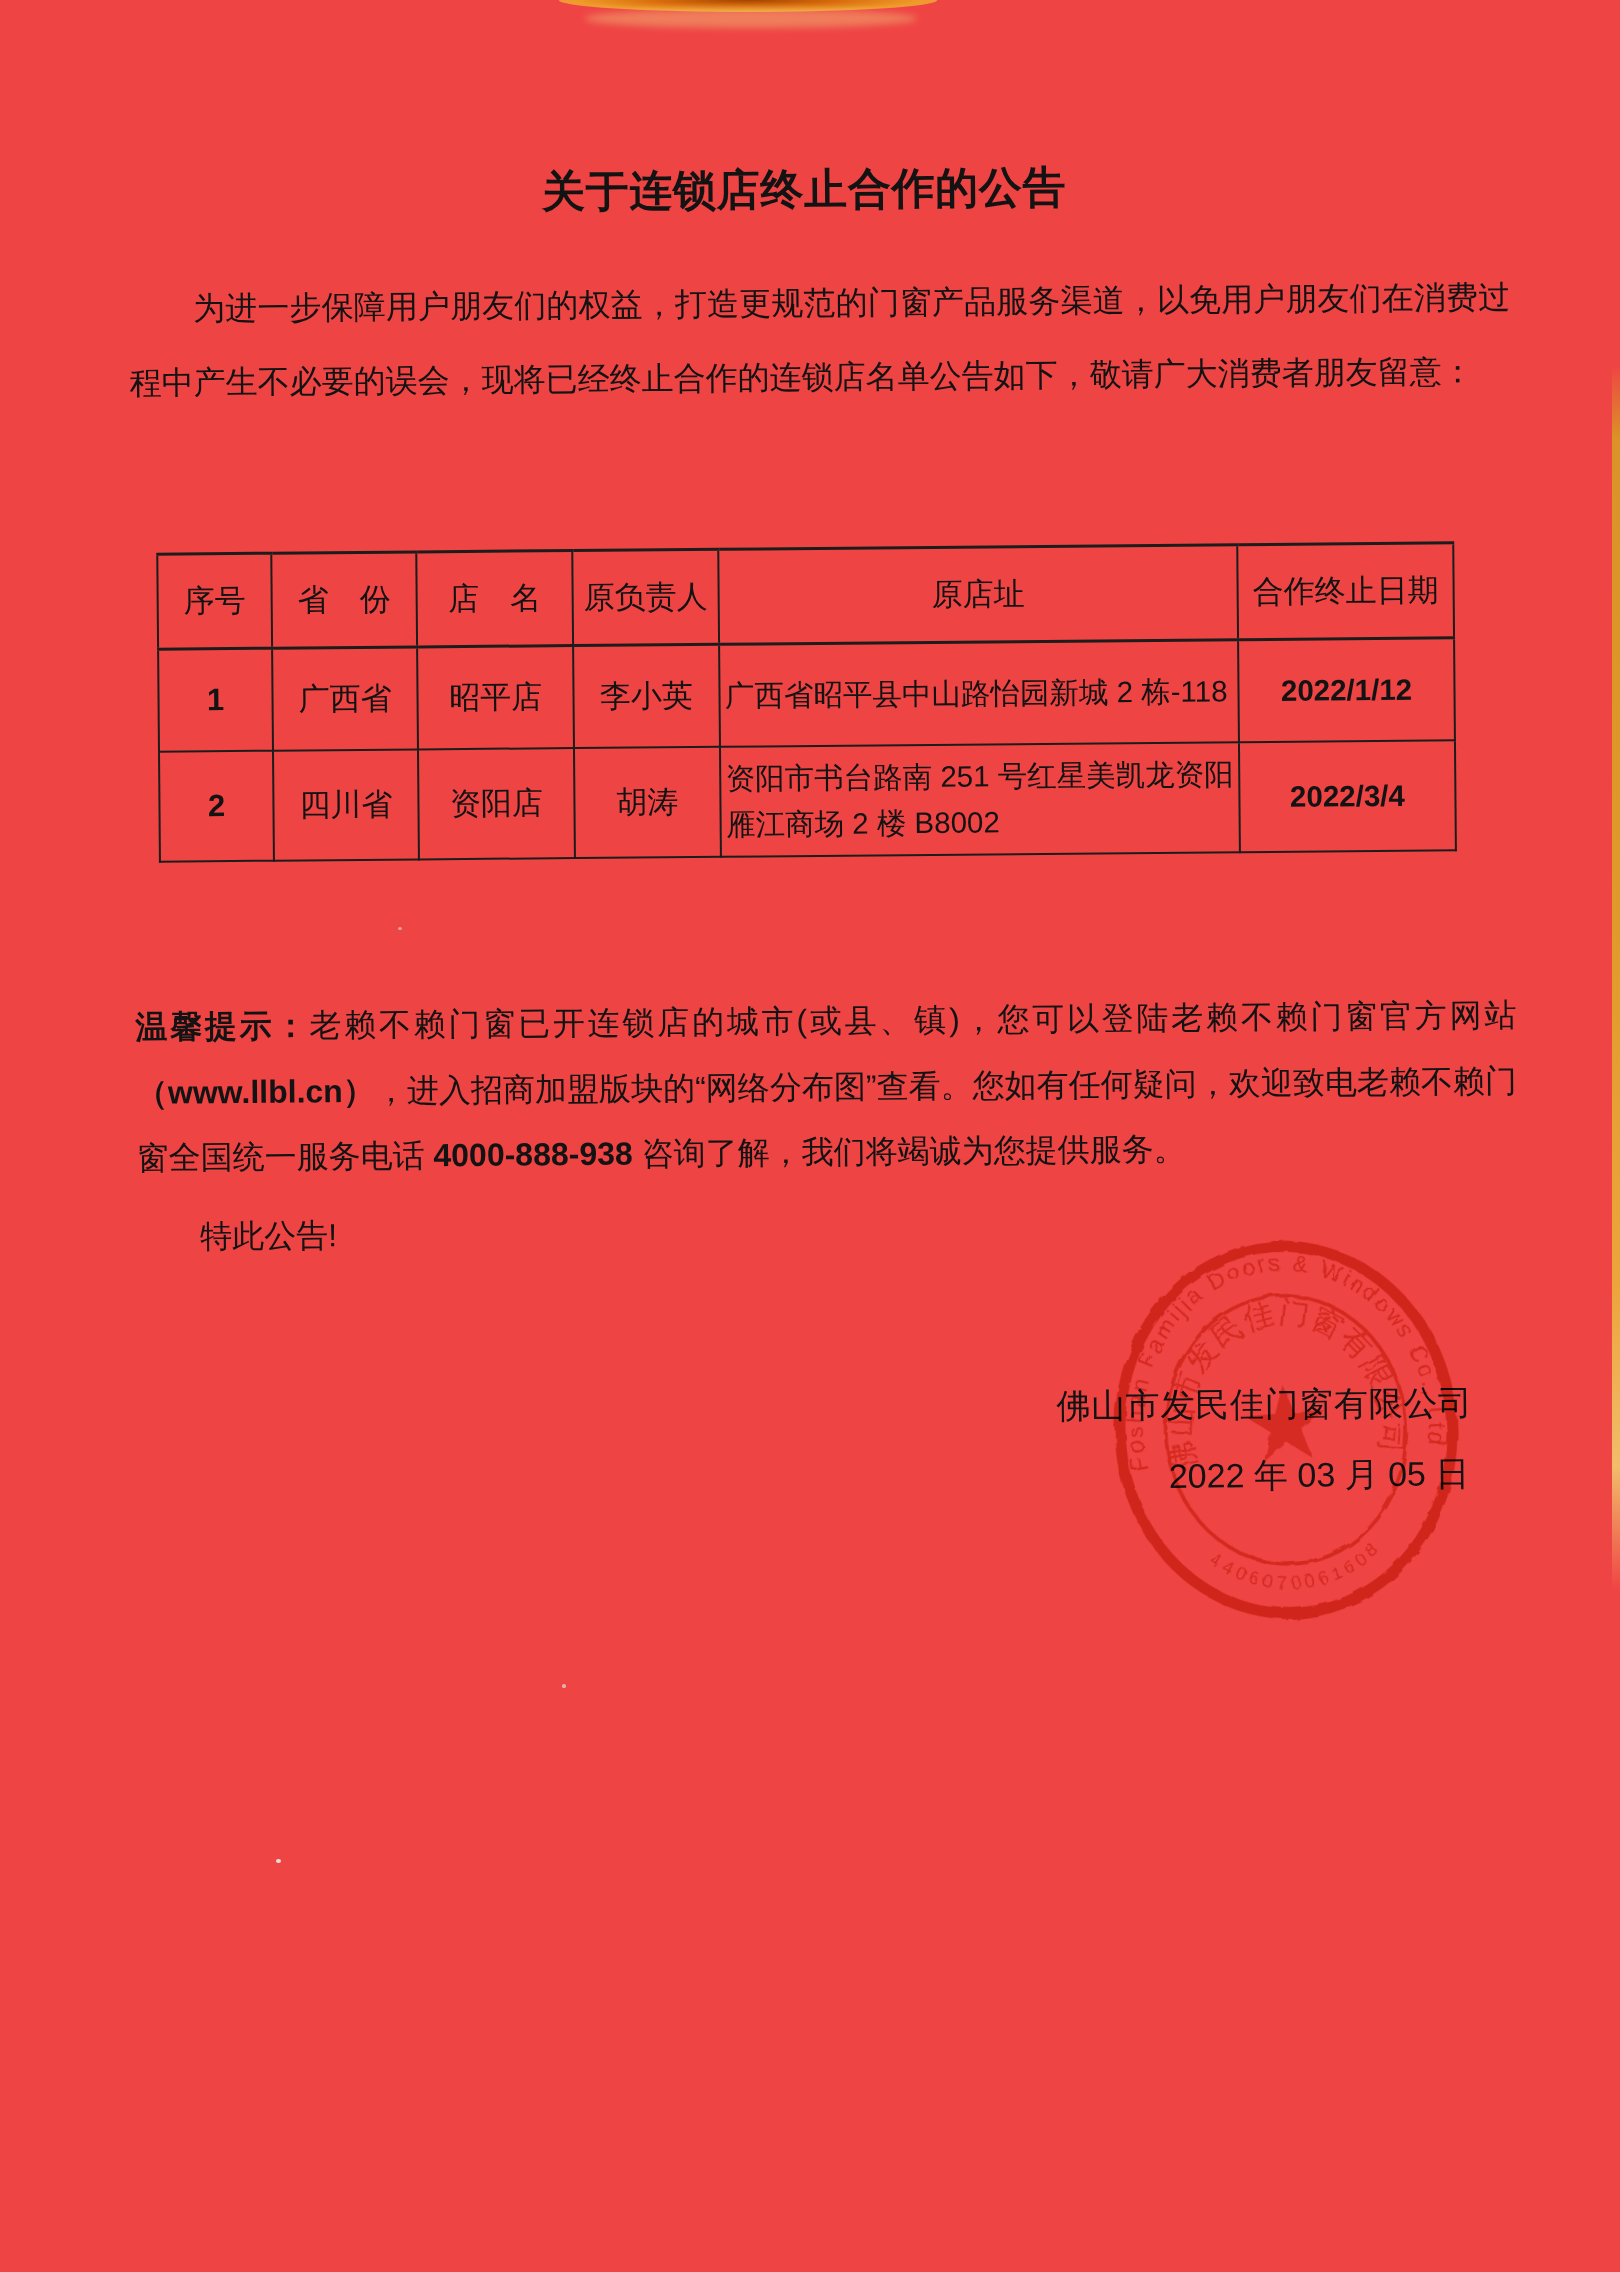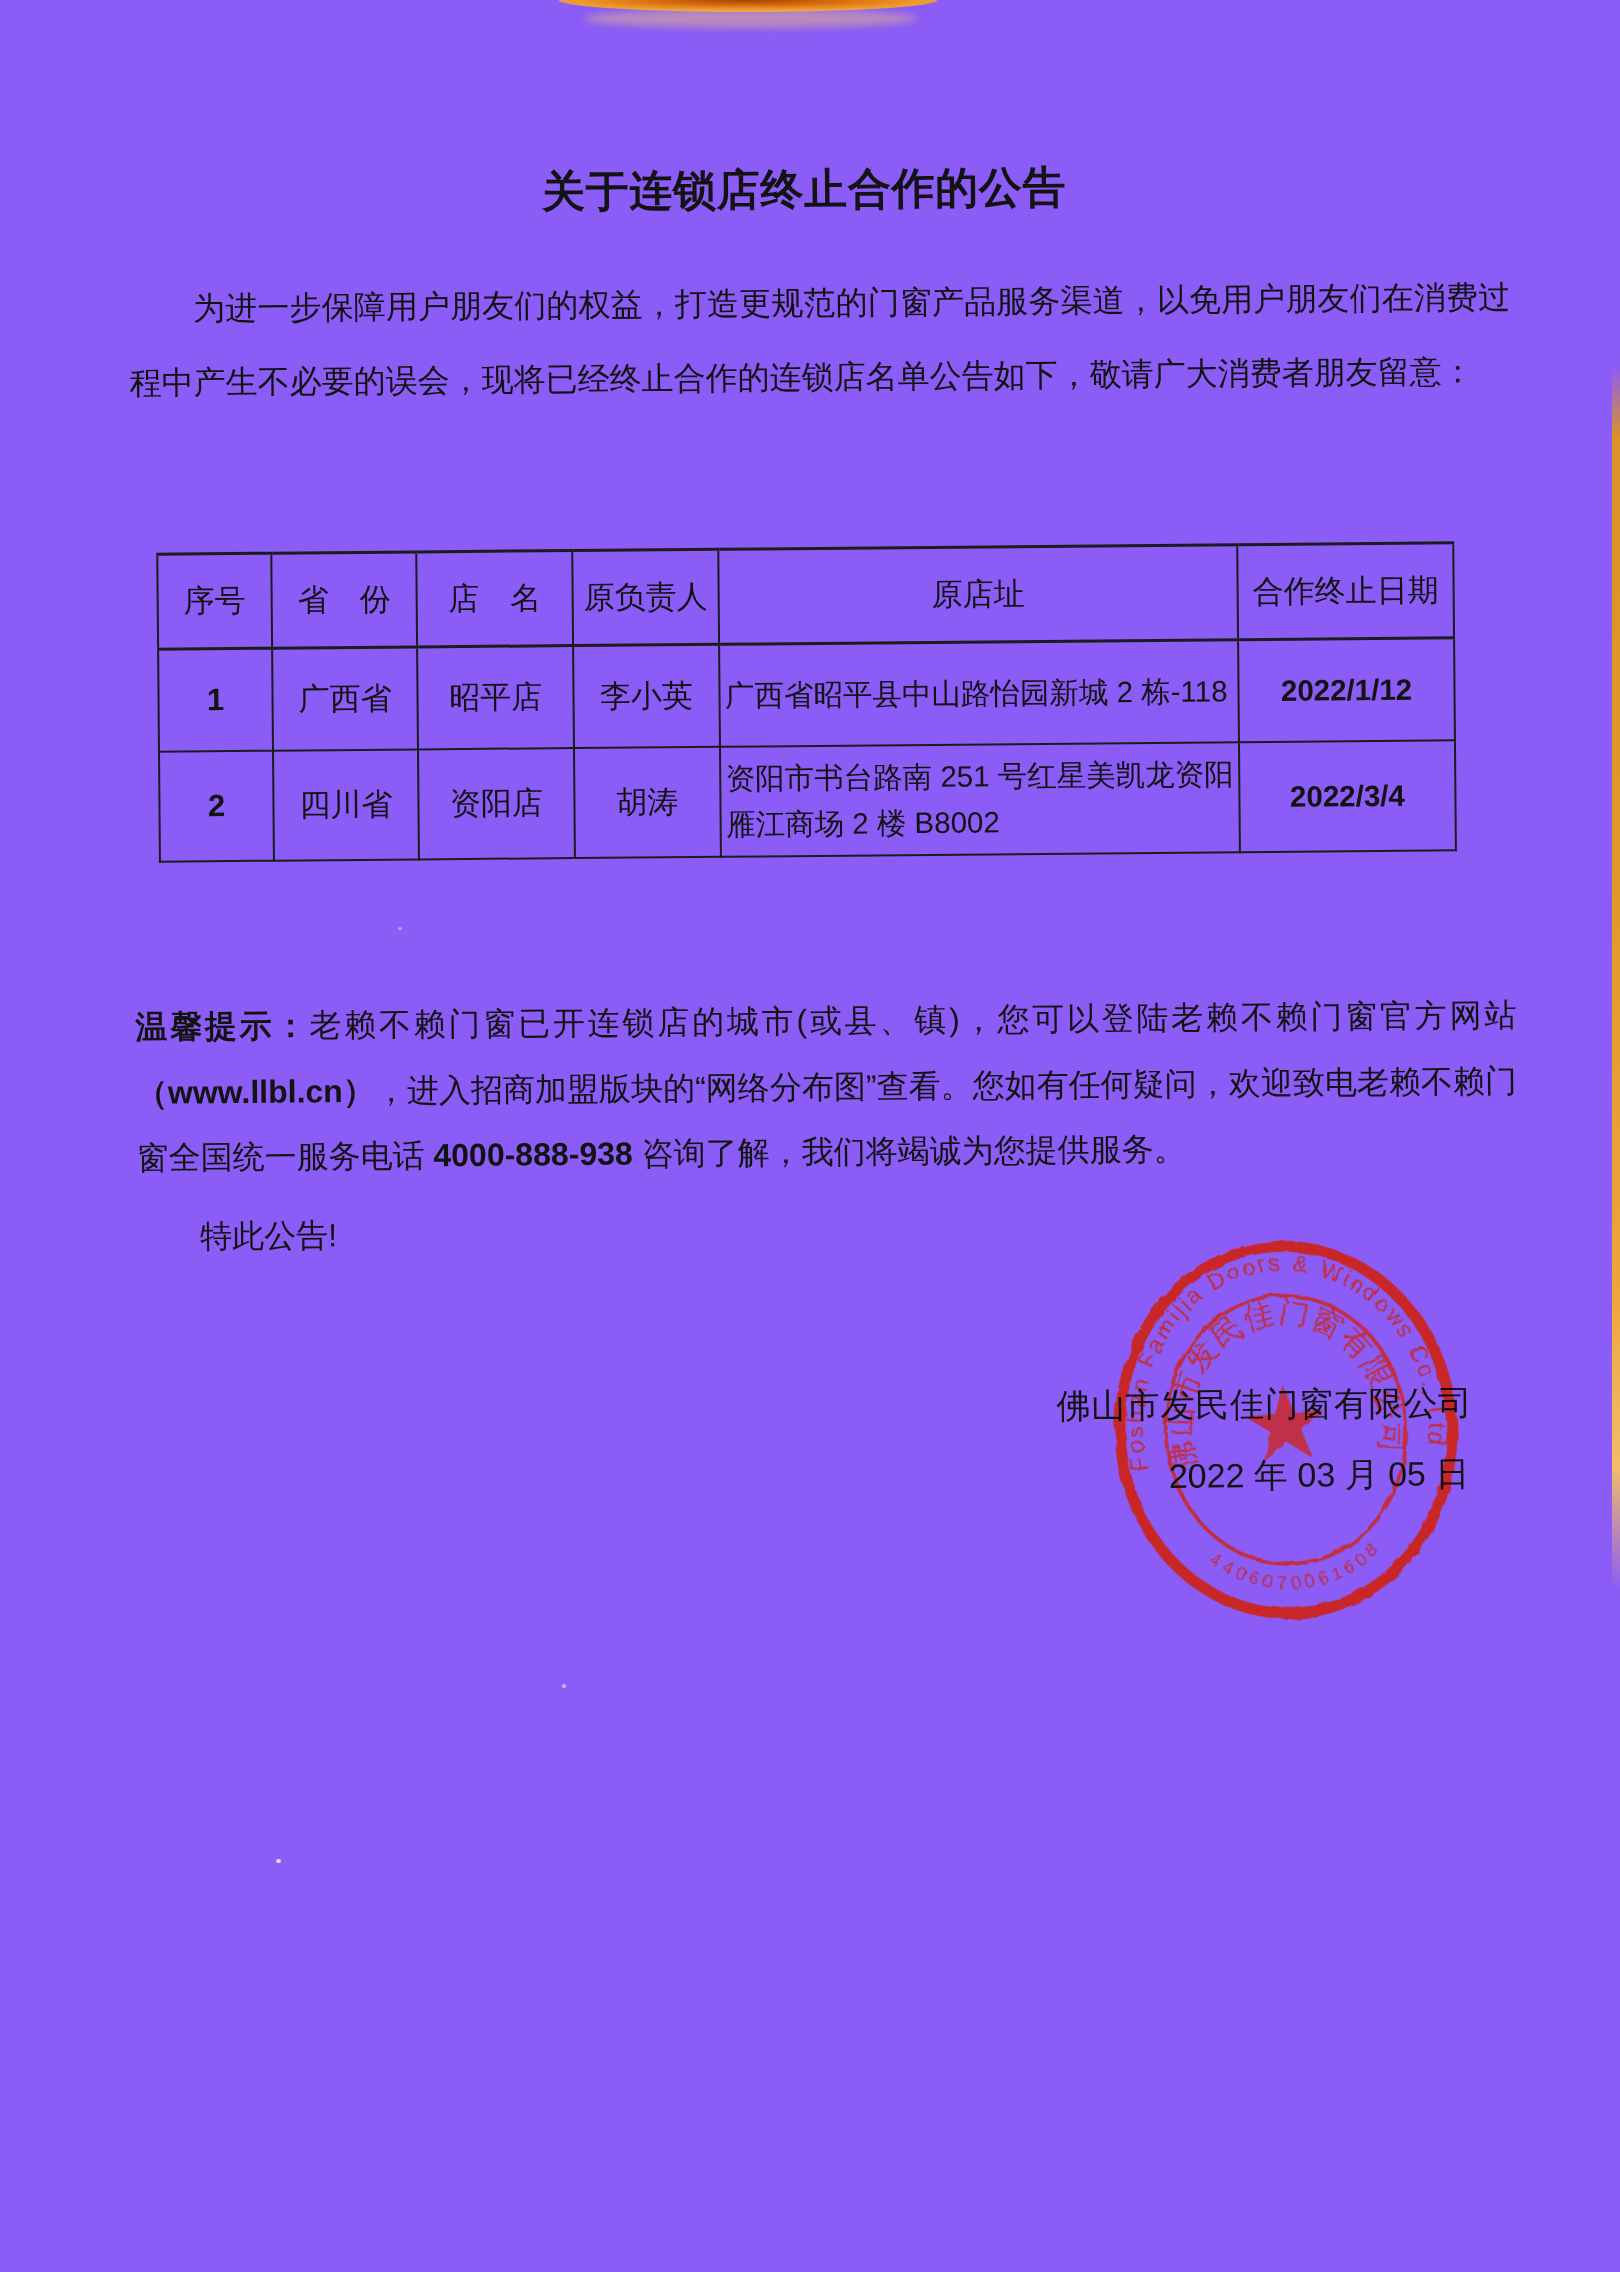--- a/index.html
+++ b/index.html
@@ -6,7 +6,7 @@
   .sheet{
     position:relative;
     width:1620px;height:2273px;
-    background:#8b5cf6;
+    background:#ef4444;
     overflow:hidden;
     font-family:"Liberation Sans","DejaVu Sans",sans-serif;
     color:#131313;

